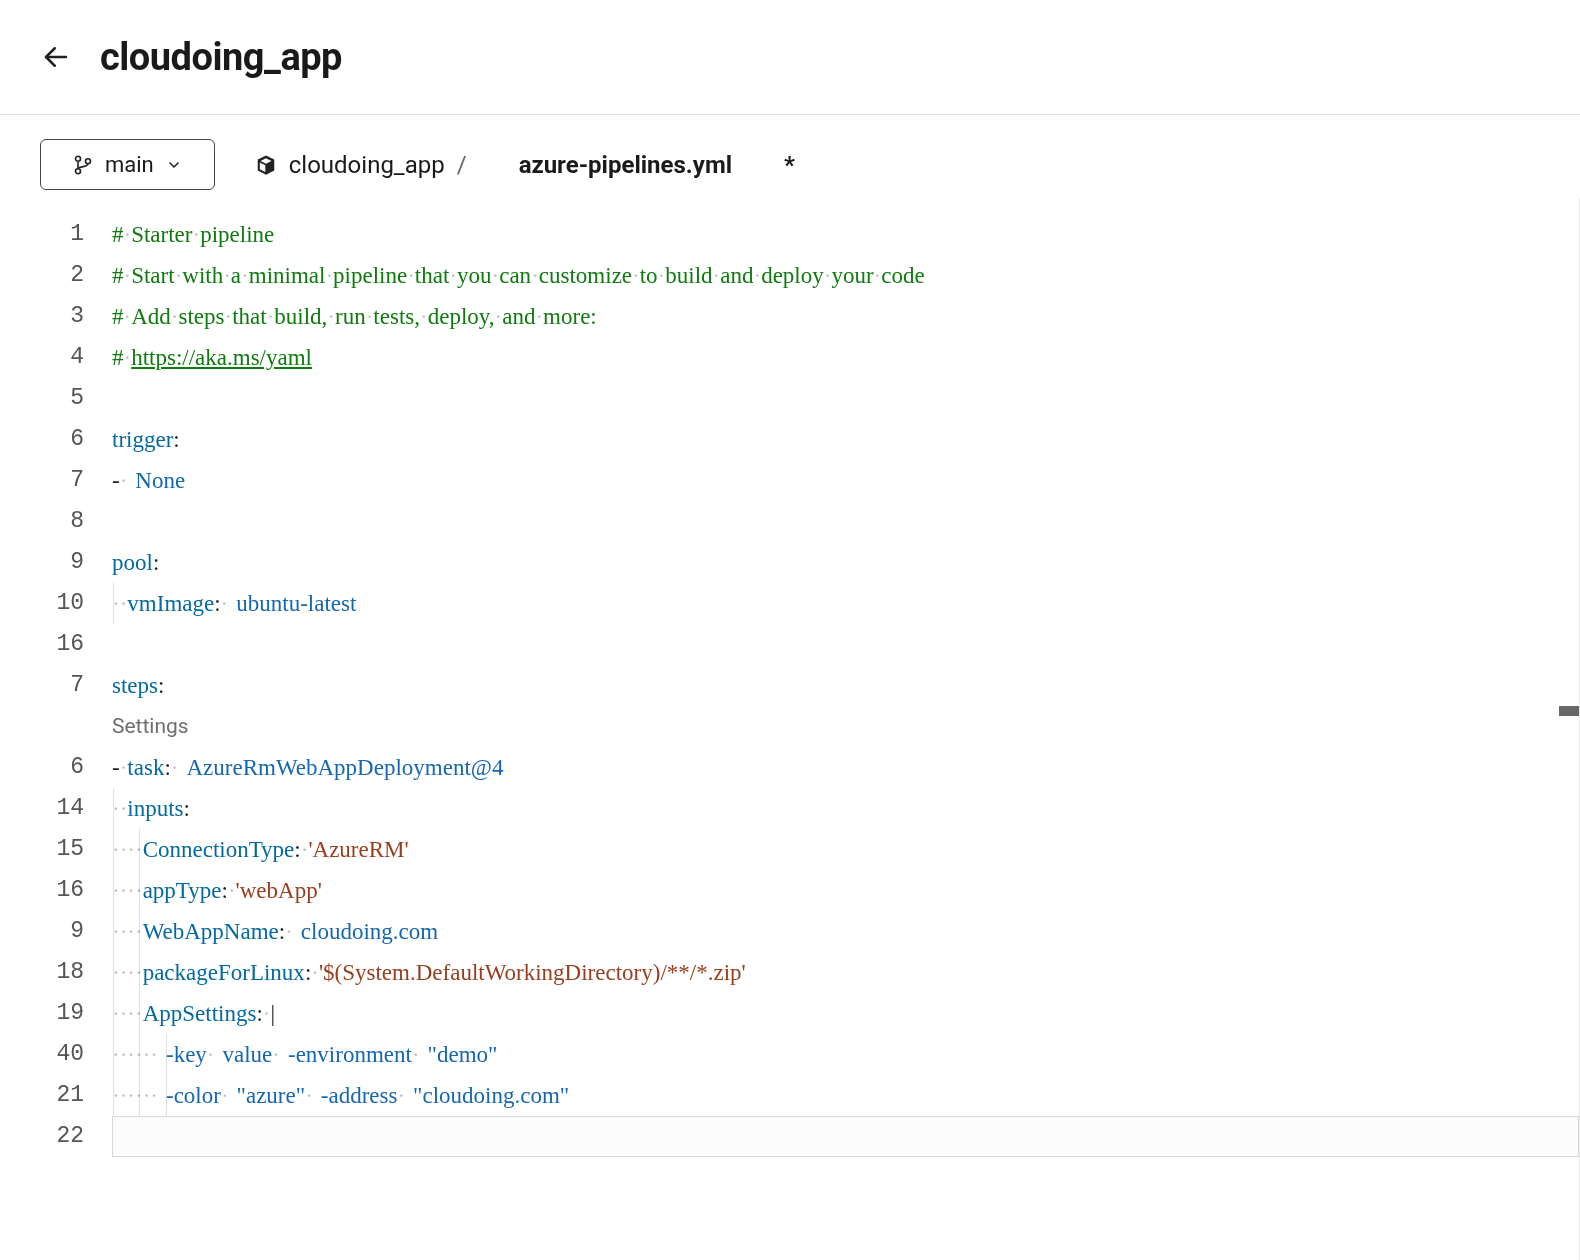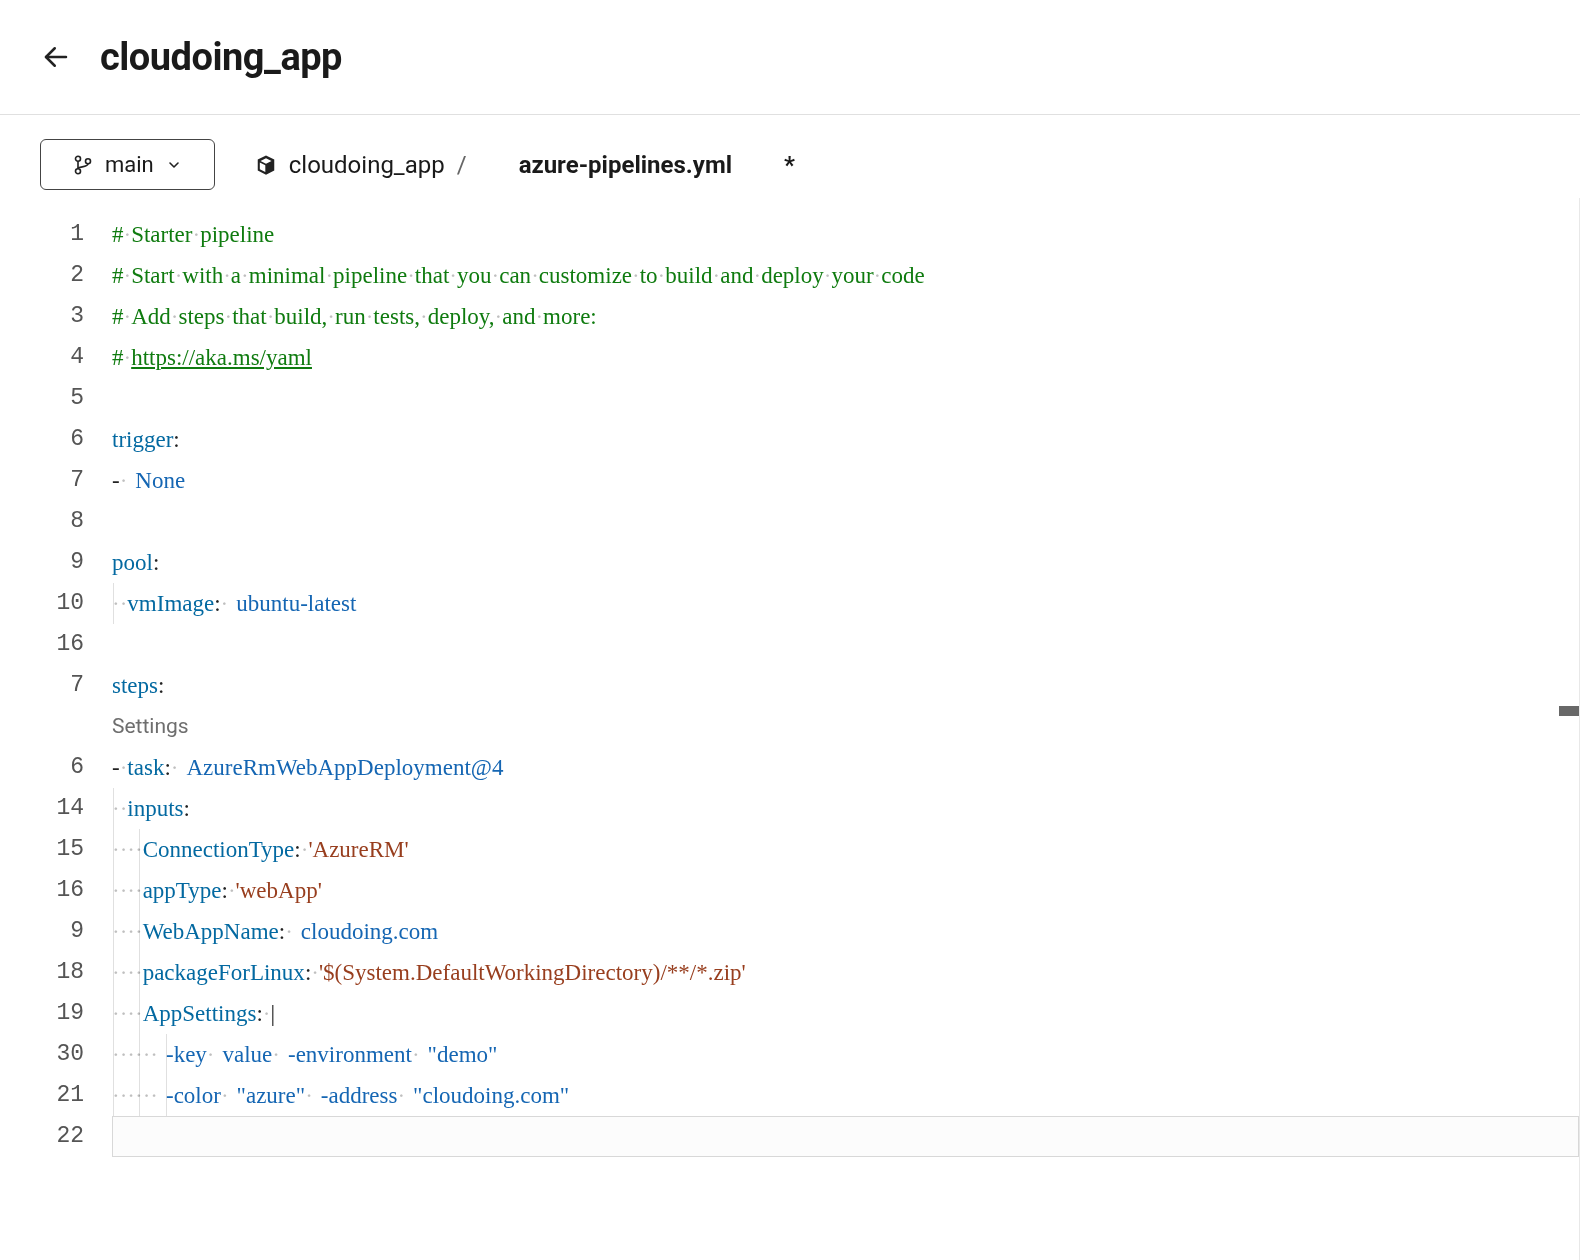--- a/index.html
+++ b/index.html
@@ -191,7 +191,7 @@
           <div class="gutter-line">9</div>
           <div class="gutter-line">18</div>
           <div class="gutter-line">19</div>
-          <div class="gutter-line">30</div>
+          <div class="gutter-line">40</div>
           <div class="gutter-line">21</div>
           <div class="gutter-line">22</div>
         </div>

